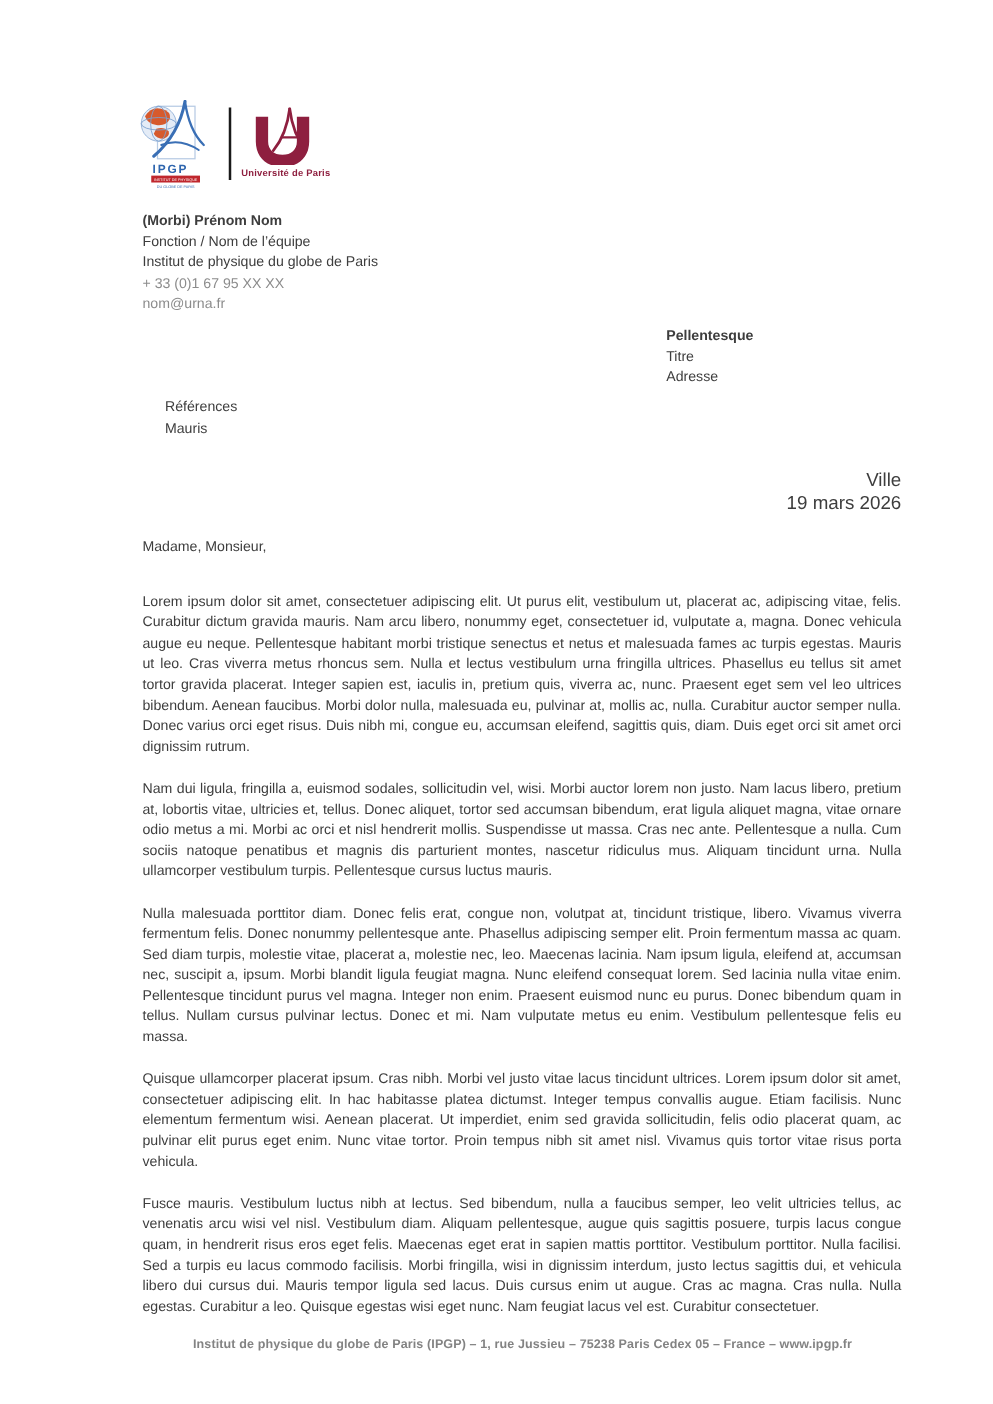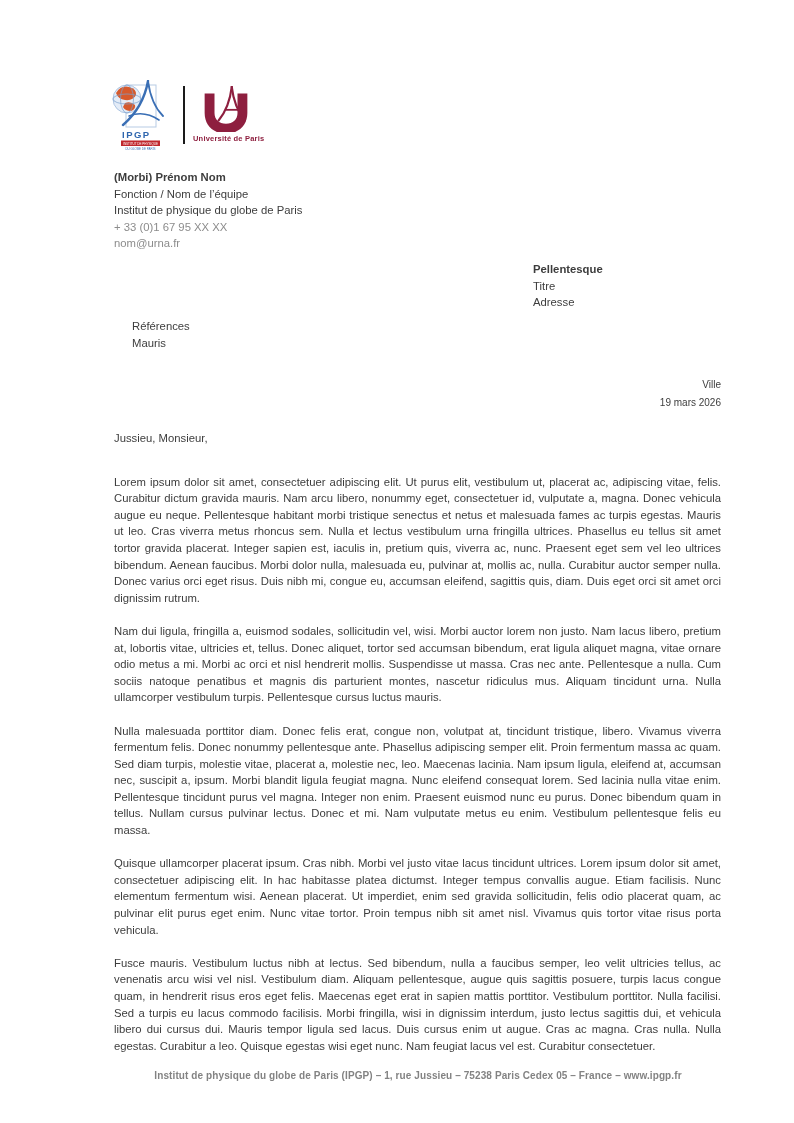--- a/index.html
+++ b/index.html
@@ -77,7 +77,7 @@
     position: absolute;
     right: 94px;
     top: 376px;
-    font-size: 10px;
+    font-size: 15px;
     line-height: 17.5px;
     text-align: right;
   }

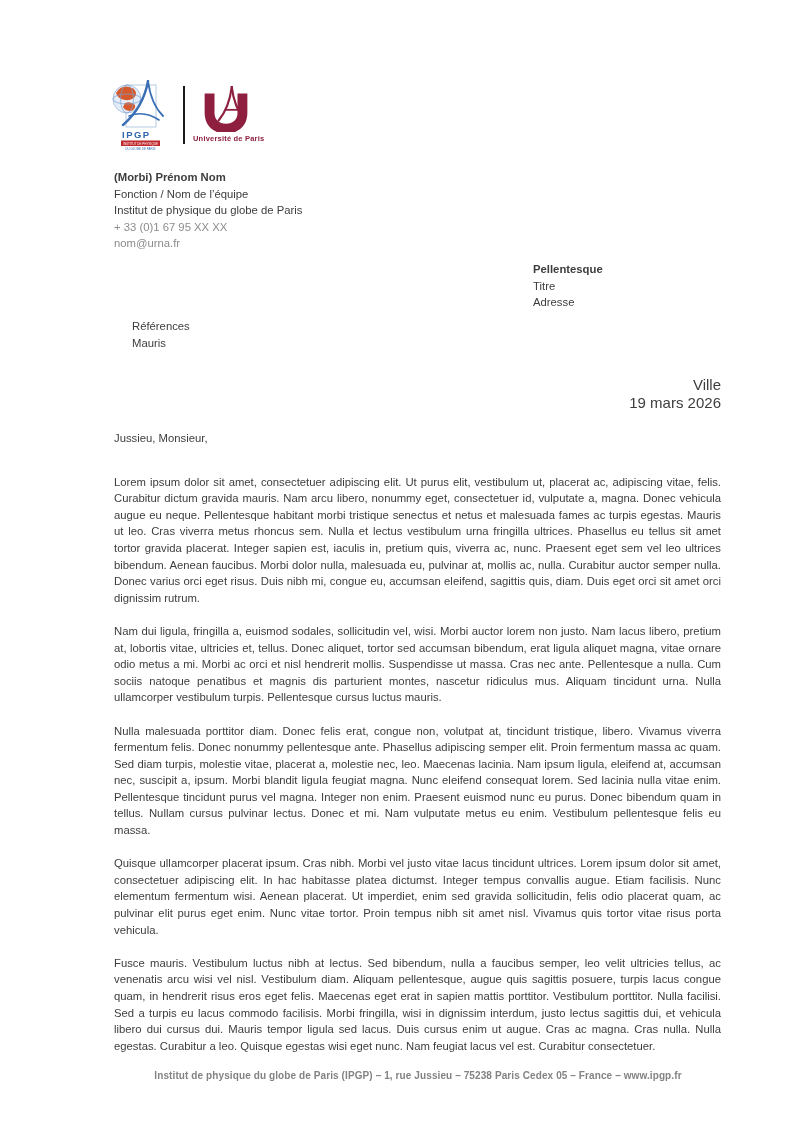--- a/index.html
+++ b/index.html
@@ -176,7 +176,7 @@
   </div>
 
   <div class="letter-body">
-    <p class="salutation">Jussieu, Monsieur,</p>
+    <p class="salutation">Madame, Monsieur,</p>
     <div class="paragraphs">
         <p>Lorem ipsum dolor sit amet, consectetuer adipiscing elit. Ut purus elit, vestibulum ut, placerat ac, adipiscing vitae, felis. Curabitur dictum gravida mauris. Nam arcu libero, nonummy eget, consectetuer id, vulputate a, magna. Donec vehicula augue eu neque. Pellentesque habitant morbi tristique senectus et netus et malesuada fames ac turpis egestas. Mauris ut leo. Cras viverra metus rhoncus sem. Nulla et lectus vestibulum urna fringilla ultrices. Phasellus eu tellus sit amet tortor gravida placerat. Integer sapien est, iaculis in, pretium quis, viverra ac, nunc. Praesent eget sem vel leo ultrices bibendum. Aenean faucibus. Morbi dolor nulla, malesuada eu, pulvinar at, mollis ac, nulla. Curabitur auctor semper nulla. Donec varius orci eget risus. Duis nibh mi, congue eu, accumsan eleifend, sagittis quis, diam. Duis eget orci sit amet orci dignissim rutrum.</p>
         <p>Nam dui ligula, fringilla a, euismod sodales, sollicitudin vel, wisi. Morbi auctor lorem non justo. Nam lacus libero, pretium at, lobortis vitae, ultricies et, tellus. Donec aliquet, tortor sed accumsan bibendum, erat ligula aliquet magna, vitae ornare odio metus a mi. Morbi ac orci et nisl hendrerit mollis. Suspendisse ut massa. Cras nec ante. Pellentesque a nulla. Cum sociis natoque penatibus et magnis dis parturient montes, nascetur ridiculus mus. Aliquam tincidunt urna. Nulla ullamcorper vestibulum turpis. Pellentesque cursus luctus mauris.</p>

